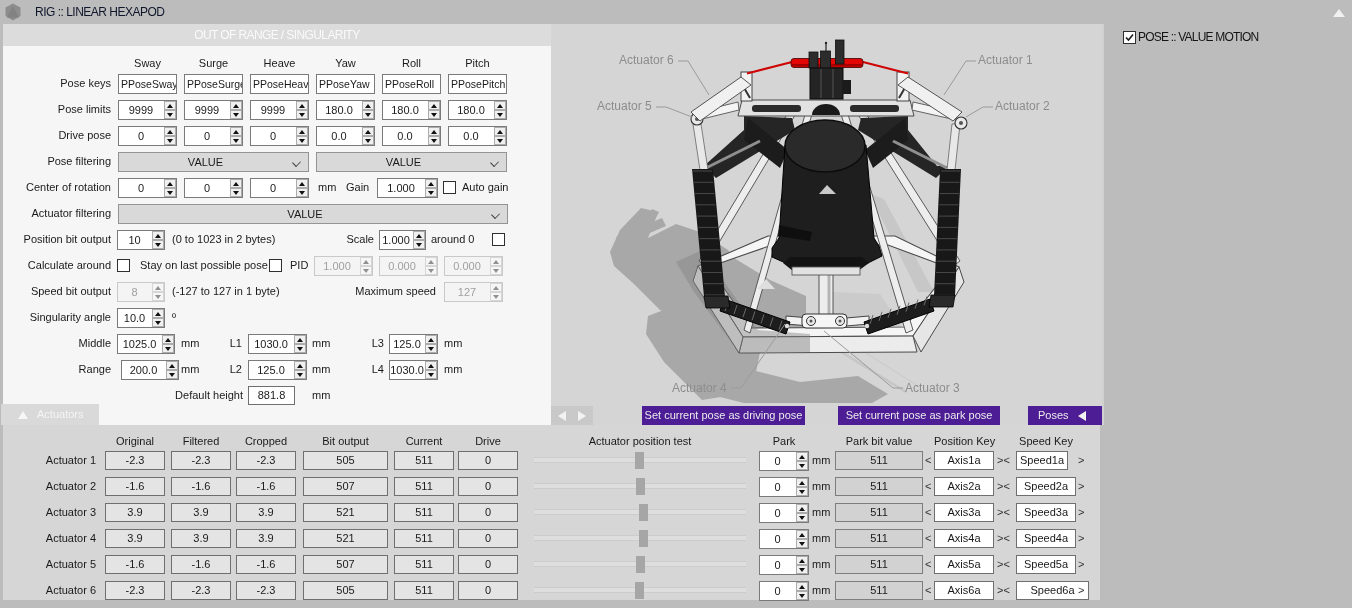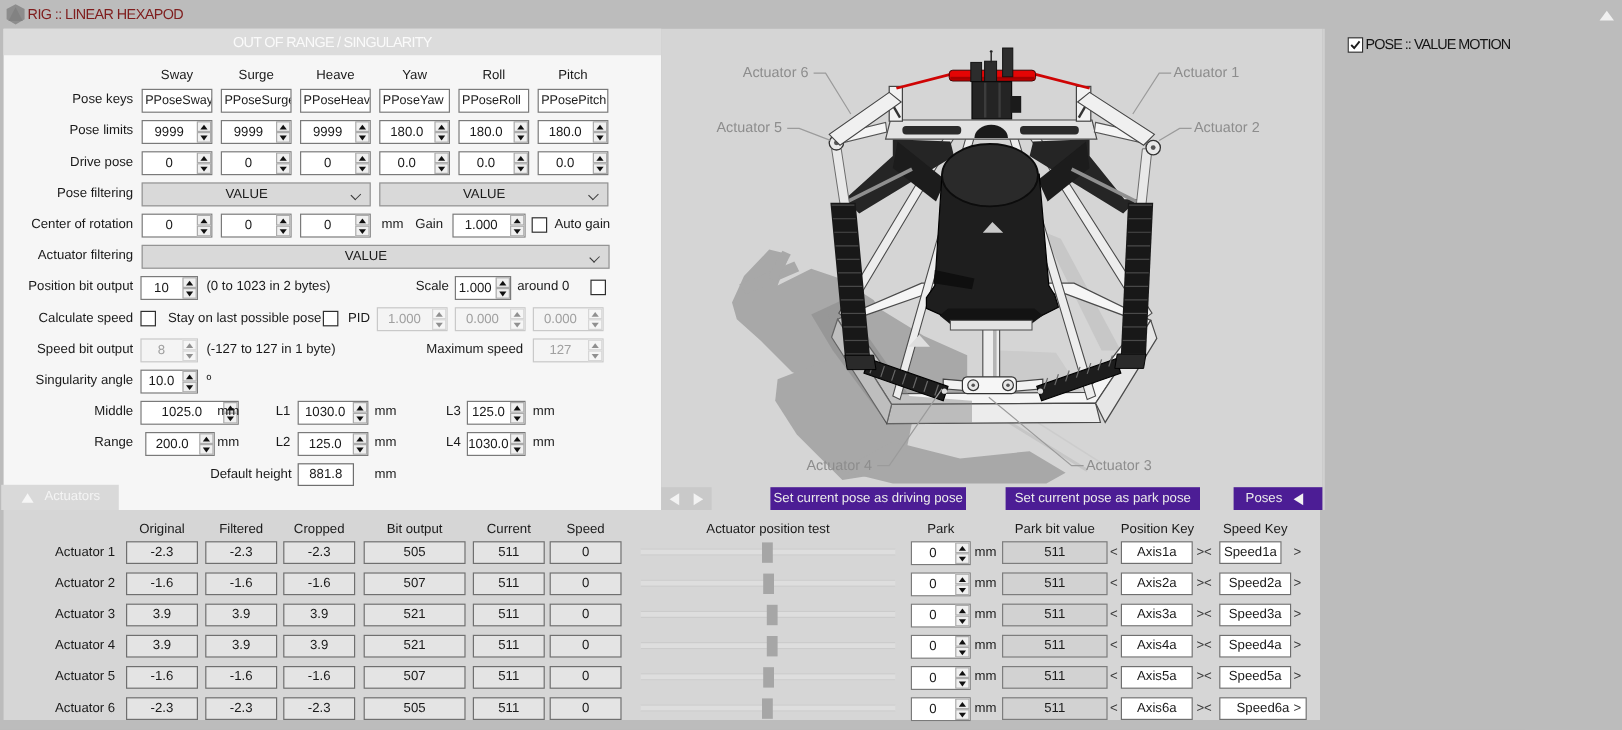--- a/index.html
+++ b/index.html
@@ -32,7 +32,7 @@
     <polygon points="9,0.5 16.5,4.5 16.5,13 9,17.5 1.5,13 1.5,4.5" fill="#8d8d8d"></polygon>
     <polygon points="9,3 15,14.5 3,14.5" fill="#828282"></polygon>
   </svg>
-<div class="abs" style="left:23px;top:0;height:36px;line-height:24px;font-size:12px;letter-spacing:-0.5px;color:#7f1d1d">RIG :: LINEAR HEXAPOD</div>
+<div class="abs" style="left:35px;top:0;height:36px;line-height:24px;font-size:12px;letter-spacing:-0.5px;color:#0f172a">RIG :: LINEAR HEXAPOD</div>
 <div class="abs" style="left:1333px;top:9px;width:0;height:0;border-left:6px solid transparent;border-right:6px solid transparent;border-bottom:8px solid #f0f0f0"></div>
 <div class="cb" style="left:1123px;top:31px">
     <svg width="11" height="11" viewBox="0 0 11 11" style="position:absolute;left:0;top:0">

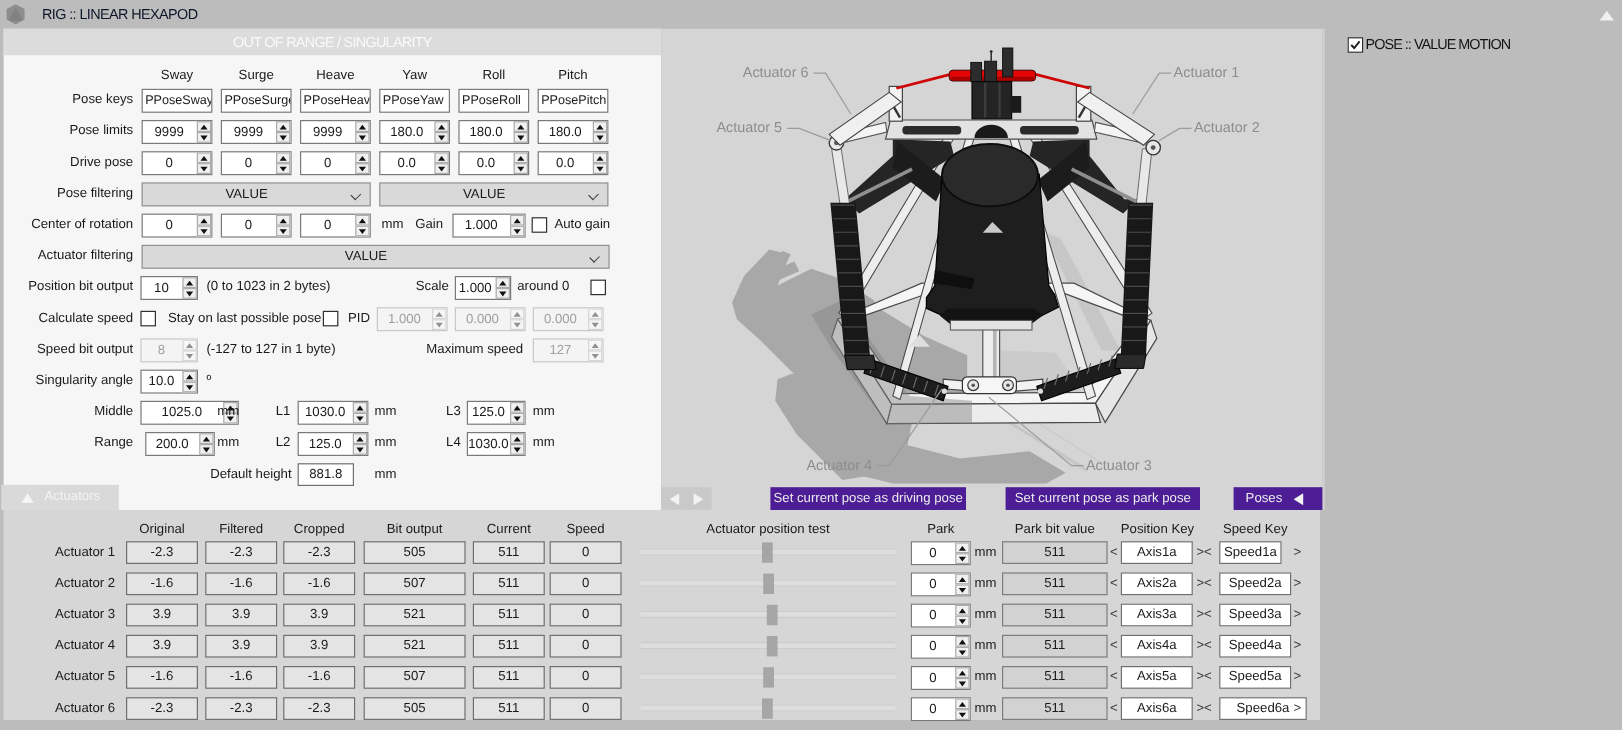--- a/index.html
+++ b/index.html
@@ -243,7 +243,7 @@
   </div>
 <div class="lbl" style="left:431px;top:230px">around 0</div>
 <div class="cb" style="left:492px;top:233px"></div>
-<div class="lbl r" style="left:1px;top:256px;width:110px">Calculate speed</div>
+<div class="lbl r" style="left:1px;top:256px;width:110px">Calculate around</div>
 <div class="cb" style="left:117px;top:259px"></div>
 <div class="lbl" style="left:140px;top:256px">Stay on last possible pose</div>
 <div class="cb" style="left:269px;top:259px"></div>

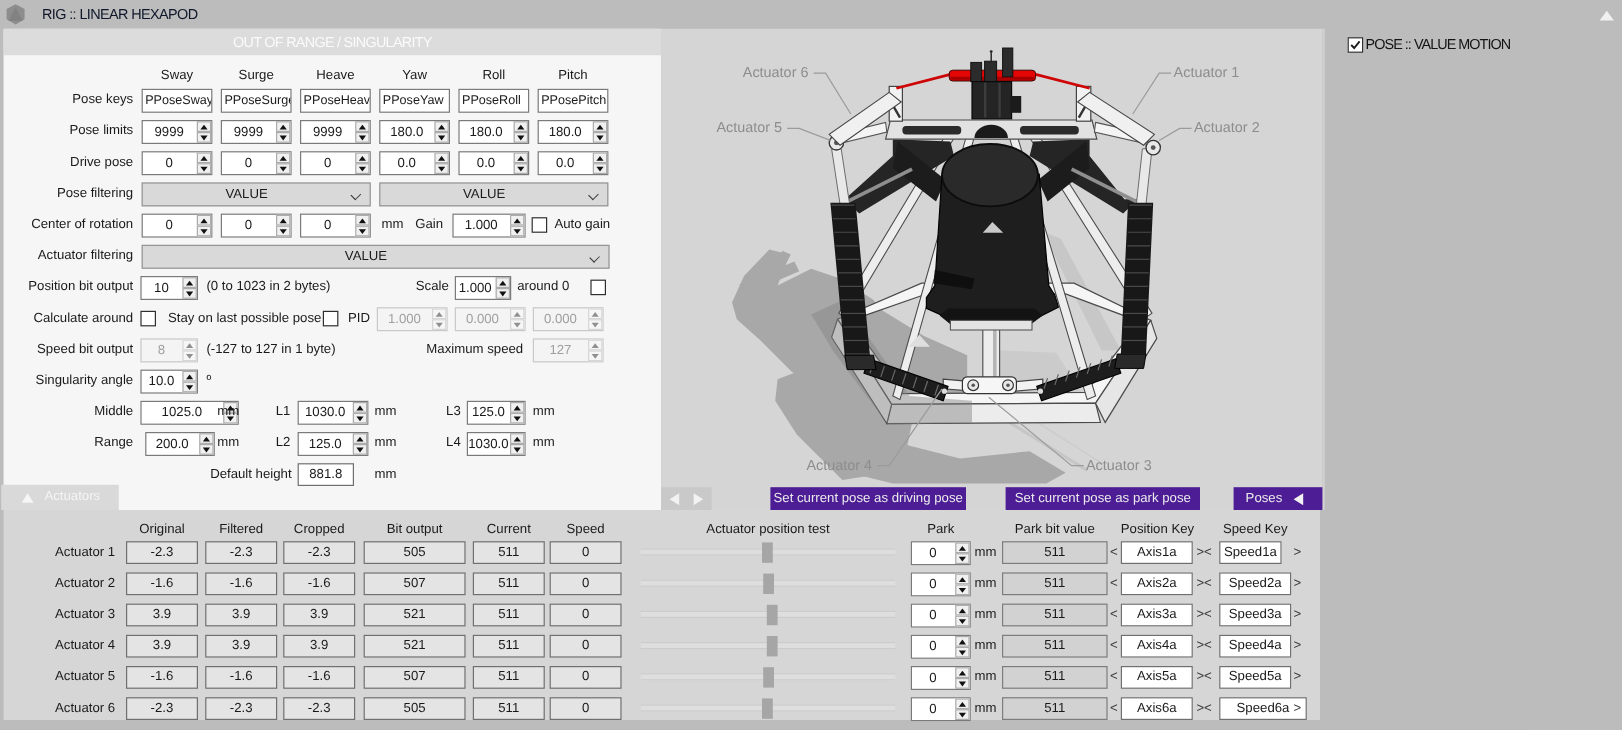--- a/index.html
+++ b/index.html
@@ -308,7 +308,7 @@
   </div>
 <div class="lbl" style="left:172px;top:308px">º</div>
 <div class="lbl r" style="left:1px;top:334px;width:110px">Middle</div>
-<div class="spin" style="left:117px;top:334px;width:82px">
+<div class="spin" style="left:117px;top:334px;width:58px">
     <div class="v">1025.0</div>
     <div class="sb up">
       <i></i>

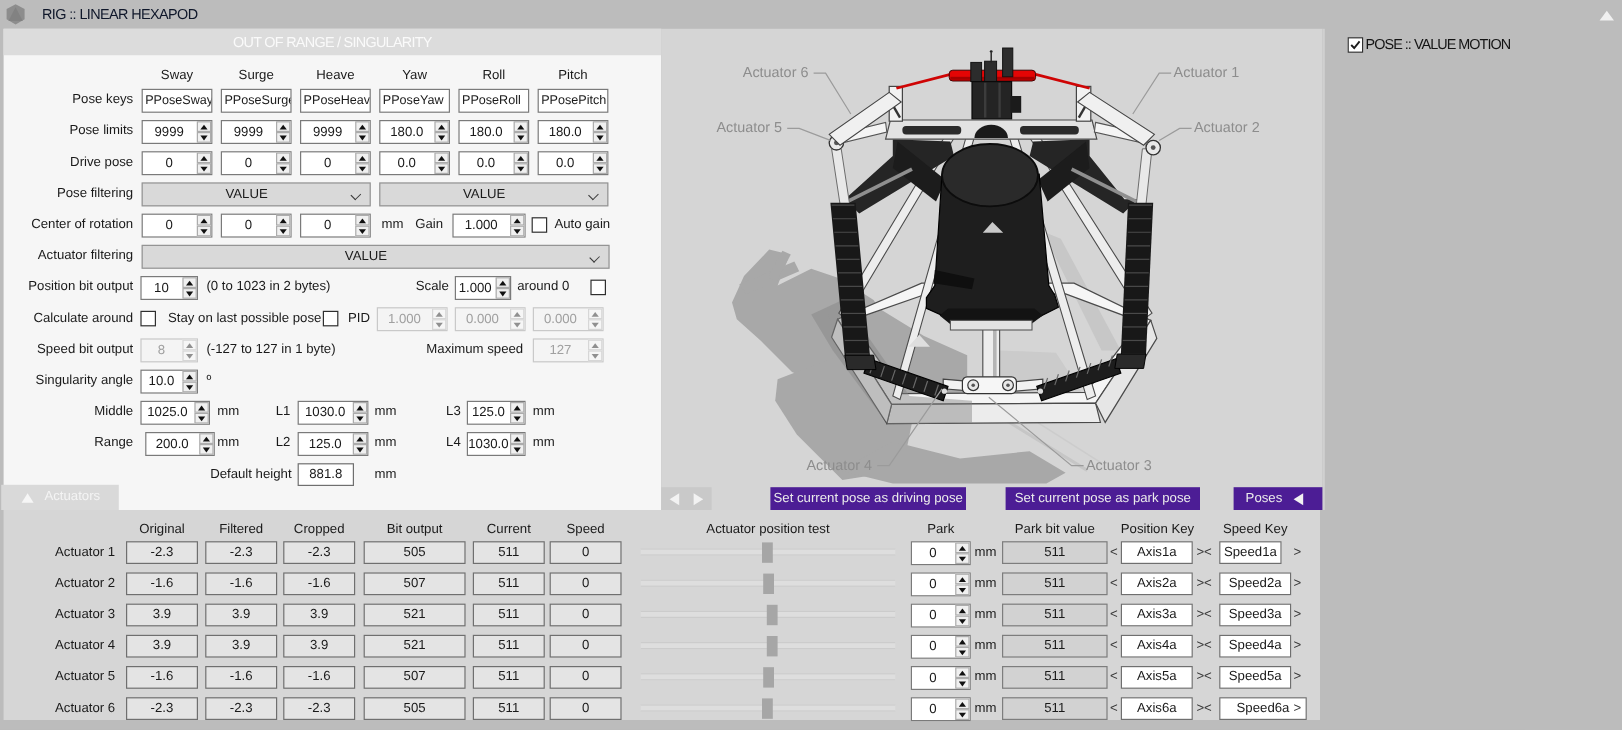--- a/index.html
+++ b/index.html
@@ -526,7 +526,7 @@
 <div class="lbl c" style="left:236px;top:435px;width:60px;height:13px;line-height:13px">Cropped</div>
 <div class="lbl c" style="left:303px;top:435px;width:85px;height:13px;line-height:13px">Bit output</div>
 <div class="lbl c" style="left:394px;top:435px;width:60px;height:13px;line-height:13px">Current</div>
-<div class="lbl c" style="left:458px;top:435px;width:60px;height:13px;line-height:13px">Speed</div>
+<div class="lbl c" style="left:458px;top:435px;width:60px;height:13px;line-height:13px">Drive</div>
 <div class="lbl c" style="left:534px;top:435px;width:212px;height:13px;line-height:13px">Actuator position test</div>
 <div class="lbl c" style="left:759px;top:435px;width:50px;height:13px;line-height:13px">Park</div>
 <div class="lbl c" style="left:835px;top:435px;width:88px;height:13px;line-height:13px">Park bit value</div>

